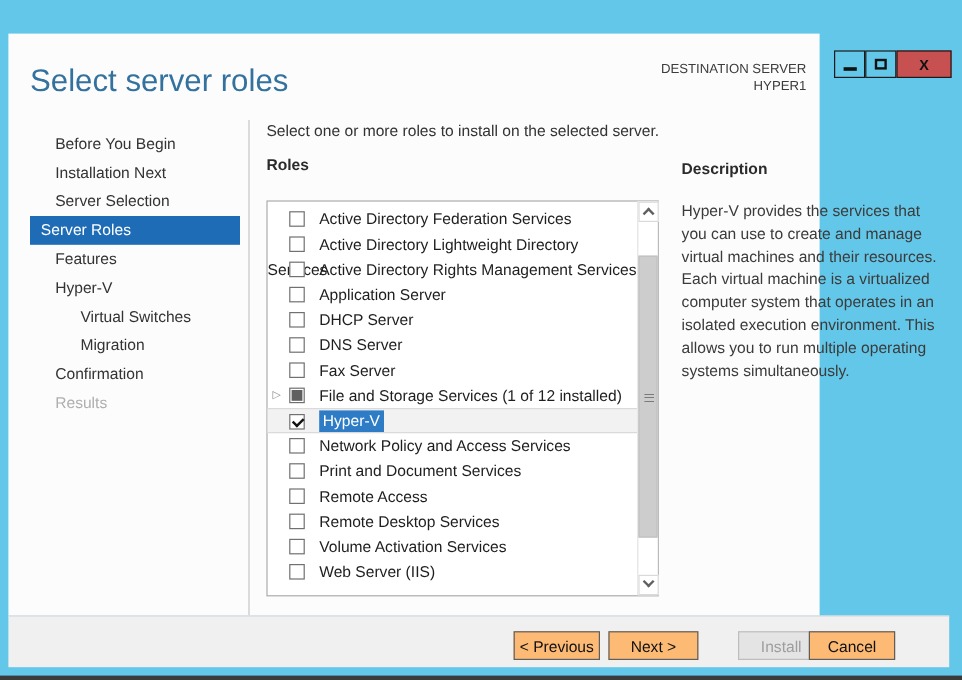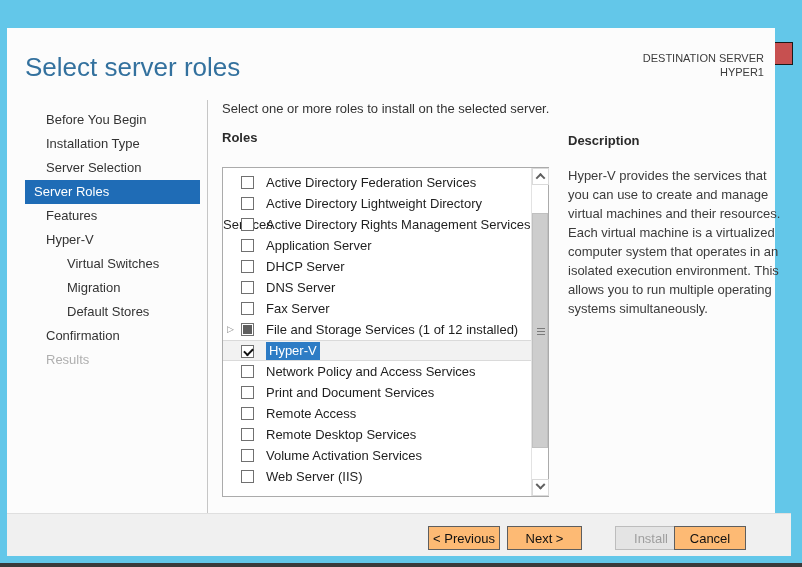--- a/index.html
+++ b/index.html
@@ -20,7 +20,7 @@
   #btn-max .box { width:10px; height:9px; border:2px solid #111; }
 
   
-  #content { position:absolute; left:7px; top:28px; width:768px; height:485px; background:#FCFCFC; }
+  #content { position:absolute; left:7px; top:28px; width:676px; height:485px; background:#FCFCFC; }
   #footer  { position:absolute; left:7px; top:513px; width:784px; height:43px; background:#F0F0F0;
              border-top:1px solid #DFDFDF; }
   #bottom-shadow { position:absolute; left:0; top:563px; width:802px; height:4px; background:#3a3a3a; }

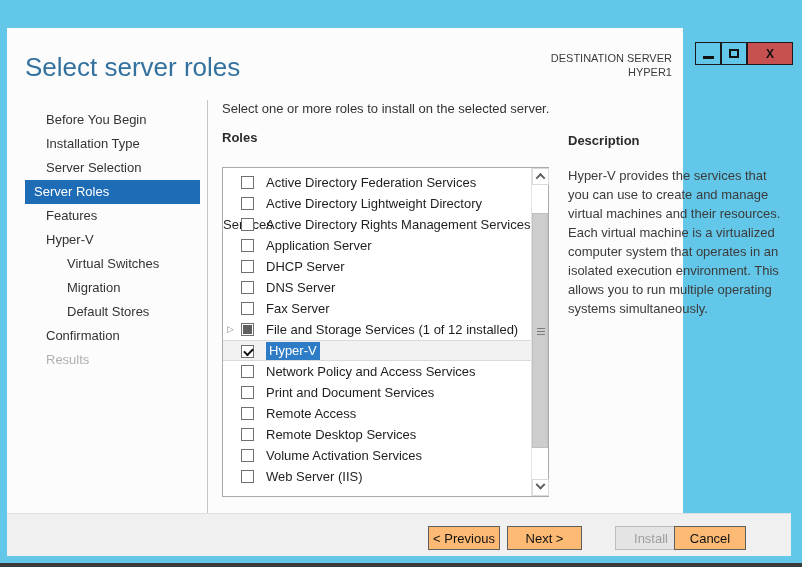--- a/index.html
+++ b/index.html
@@ -118,7 +118,7 @@
     <div id="divider"></div>
     <nav id="sidebar">
         <div class="nav-item">Before You Begin</div>
-        <div class="nav-item">Installation Type</div>
+        <div class="nav-item">Installation Next</div>
         <div class="nav-item">Server Selection</div>
         <div class="nav-item selected">Server Roles</div>
         <div class="nav-item">Features</div>

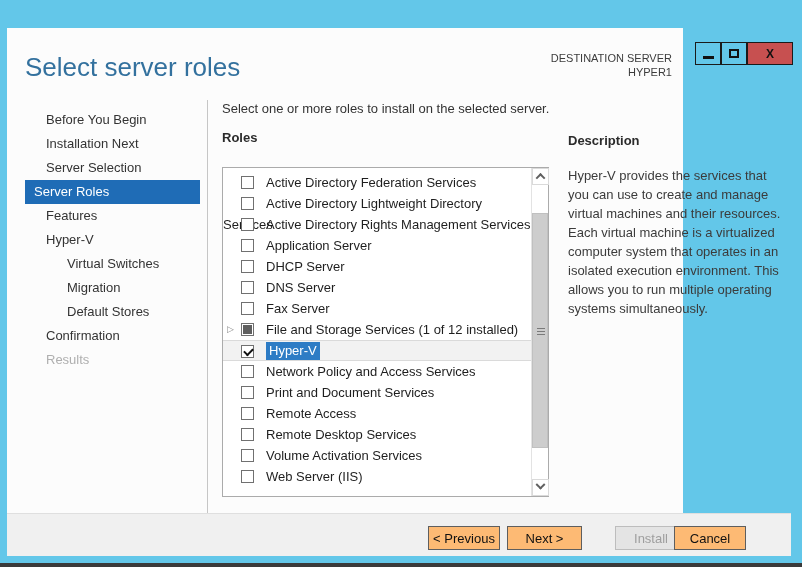--- a/index.html
+++ b/index.html
@@ -125,7 +125,6 @@
         <div class="nav-item">Hyper-V</div>
         <div class="nav-item sub">Virtual Switches</div>
         <div class="nav-item sub">Migration</div>
-        <div class="nav-item sub">Default Stores</div>
         <div class="nav-item">Confirmation</div>
         <div class="nav-item disabled">Results</div>
       </nav>

